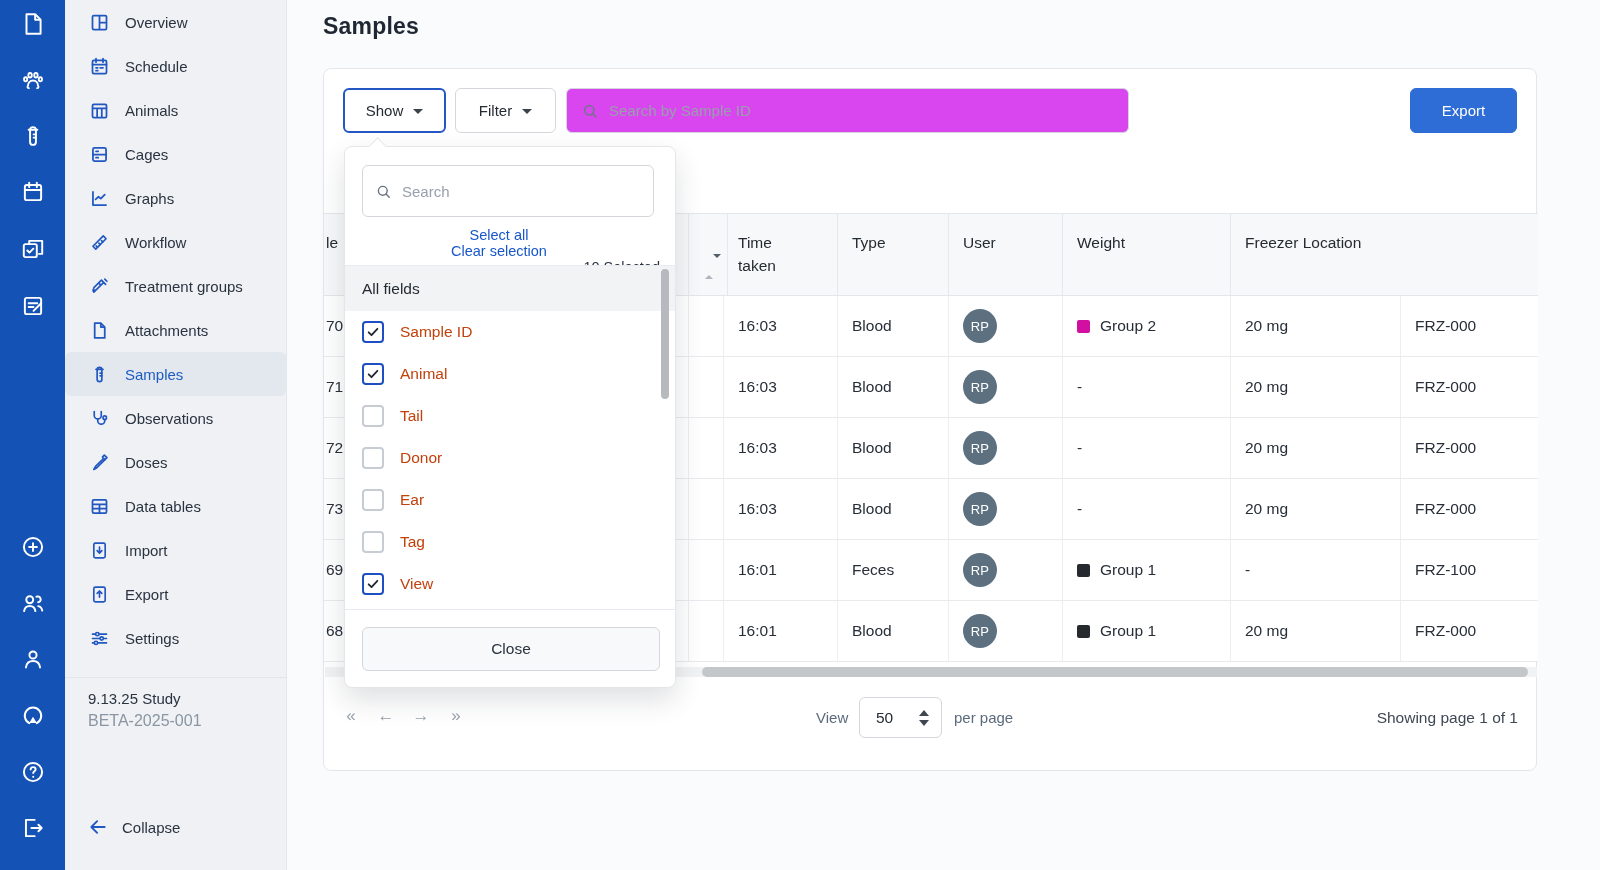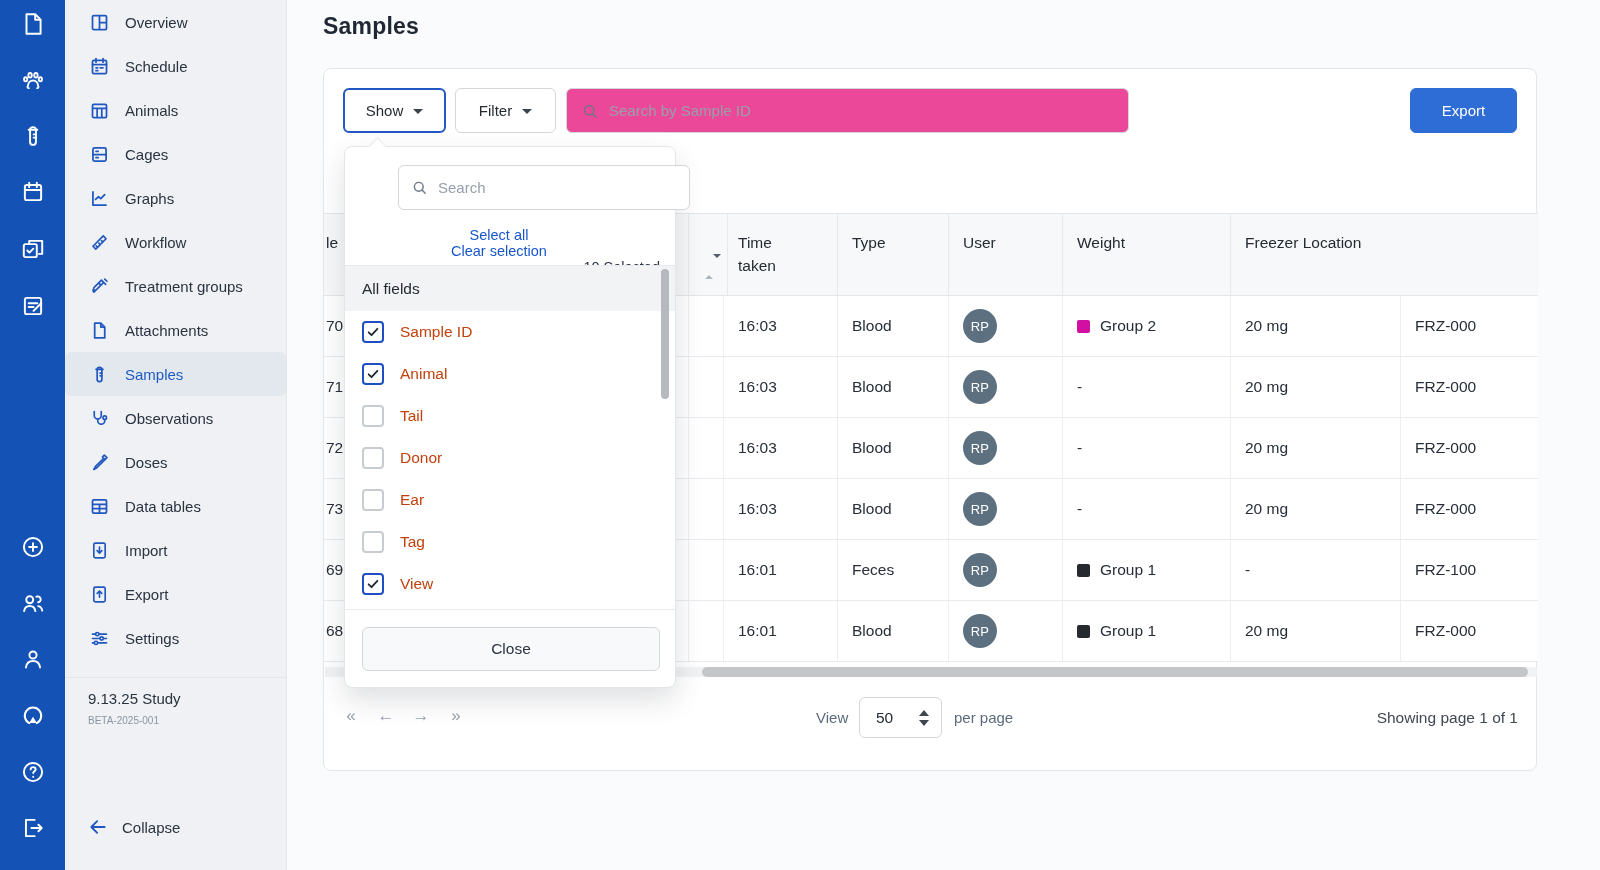--- a/index.html
+++ b/index.html
@@ -35,7 +35,7 @@
   .btn-show { left:19px; top:19px; width:103px; border:2px solid #2456c4; }
   .btn-filter { left:131px; top:19px; width:101px; border:1px solid #d3d7dc; }
   .caret { width:0; height:0; border-left:5px solid transparent; border-right:5px solid transparent; border-top:5px solid #3a424c; margin-top:2px; }
-  .search-box { position:absolute; left:242px; top:19px; width:563px; height:45px; border:1px solid #d3d7dc; border-radius:6px; background:#ec4899; display:flex; align-items:center; padding:0 14px; gap:10px; }
+  .search-box { position:absolute; left:242px; top:19px; width:563px; height:45px; border:1px solid #d3d7dc; border-radius:6px; background:#d946ef; display:flex; align-items:center; padding:0 14px; gap:10px; }
   .search-box svg { width:18px; height:18px; color:#6b7683; flex:none; }
   .search-box input { border:none; outline:none; flex:1; font-size:15px; color:#252b33; font-family:inherit; background:transparent; }
   .search-box input::placeholder { color:#97a0ab; }

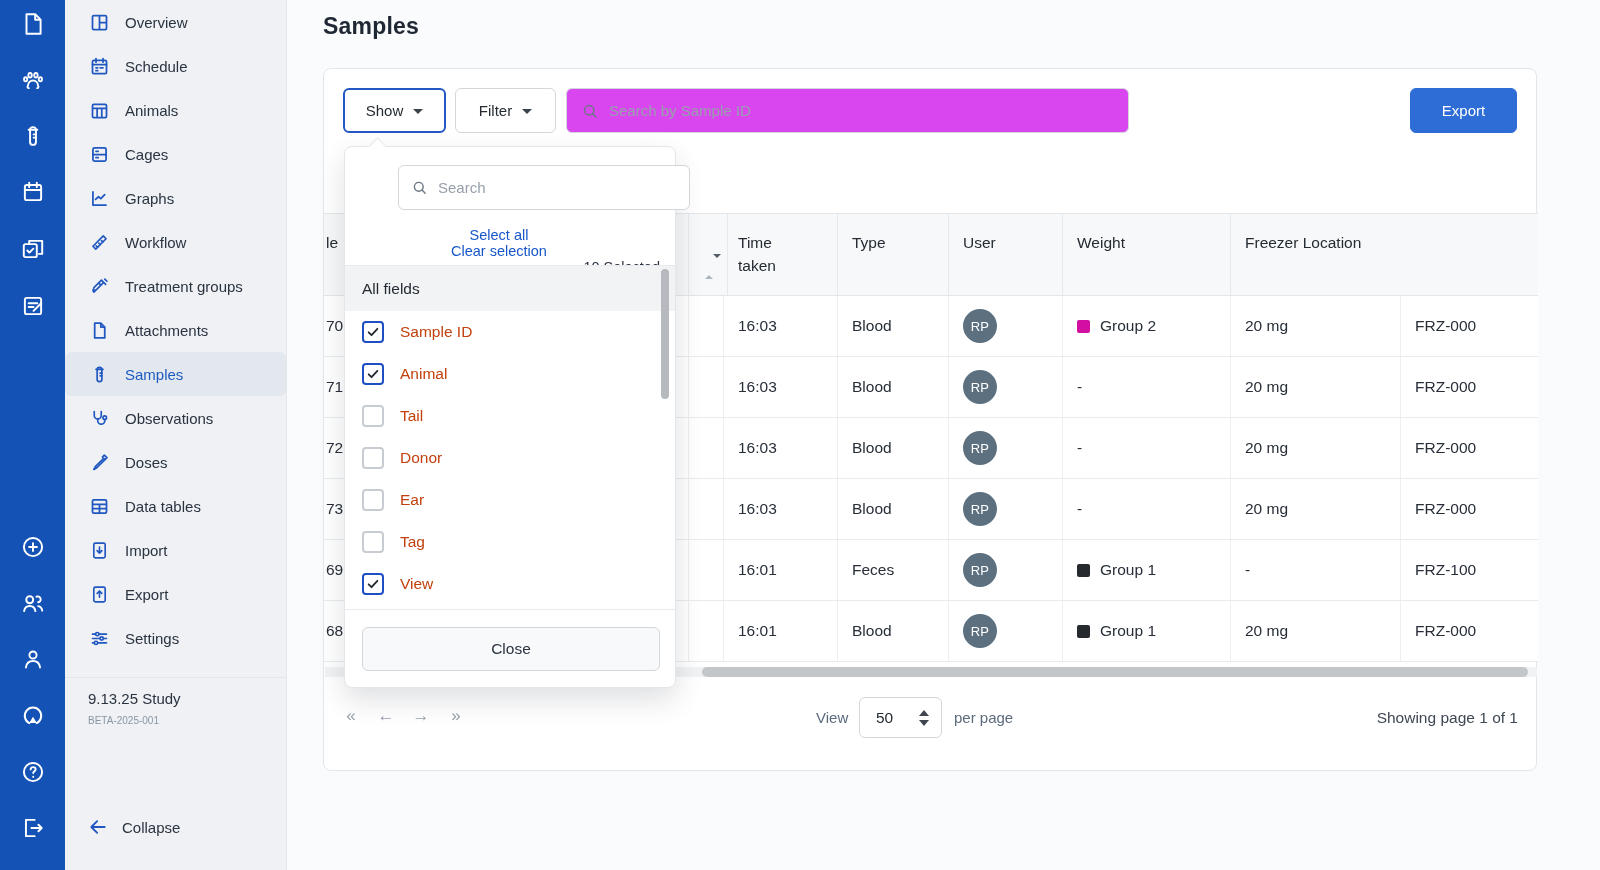--- a/index.html
+++ b/index.html
@@ -76,7 +76,7 @@
   
   .dropdown { position:absolute; left:344px; top:146px; width:332px; height:542px; background:#fff; border:1px solid #e4e7ea; border-radius:8px; box-shadow:0 12px 28px rgba(25,35,50,.14); z-index:40; }
   .dropdown .notch { position:absolute; left:26px; top:-7px; width:13px; height:13px; background:#fff; border-left:1px solid #e4e7ea; border-top:1px solid #e4e7ea; transform:rotate(45deg); }
-  .dd-search { position:absolute; left:17px; top:18px; width:292px; height:45px; border:1px solid #d3d7dc; border-radius:6px; display:flex; align-items:center; padding:0 12px; gap:10px; background:#fff;margin-left:36px; }
+  .dd-search { position:absolute; left:17px; top:18px; width:292px; height:52px; border:1px solid #d3d7dc; border-radius:6px; display:flex; align-items:center; padding:0 12px; gap:10px; background:#fff; }
   .dd-search svg { width:17px; height:17px; color:#6b7683; flex:none; }
   .dd-search input { border:none; outline:none; flex:1; font-size:15px; color:#252b33; font-family:inherit; }
   .dd-search input::placeholder { color:#97a0ab; }

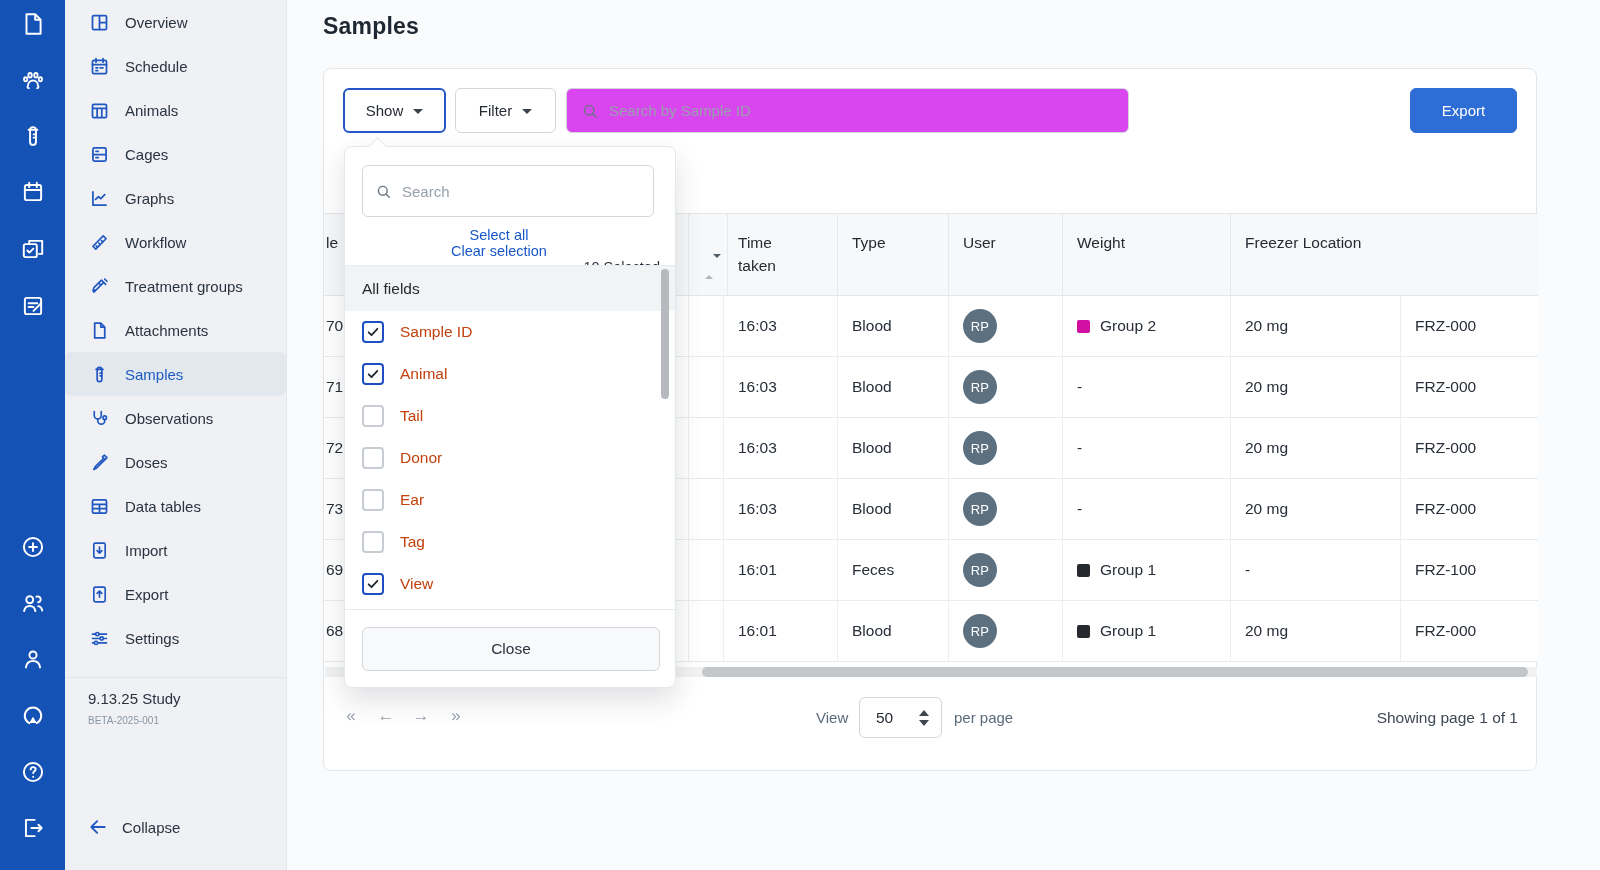--- a/index.html
+++ b/index.html
@@ -21,7 +21,7 @@
   .sidebar-divider { position:absolute; left:0; top:677px; width:222px; height:1px; background:#e2e5e9; }
   .study { position:absolute; left:23px; top:688px; }
   .study-title { font-size:15px; color:#2a3340; line-height:22px; }
-  .study-code { font-size:10px; color:#8a96a3; line-height:22px; }
+  .study-code { font-size:16px; color:#8a96a3; line-height:22px; }
   .collapse { position:absolute; left:23px; top:817px; display:flex; align-items:center; gap:14px; font-size:15px; color:#2a3340; cursor:pointer; }
   .collapse svg { width:20px; height:20px; color:#2057c0; }
 

